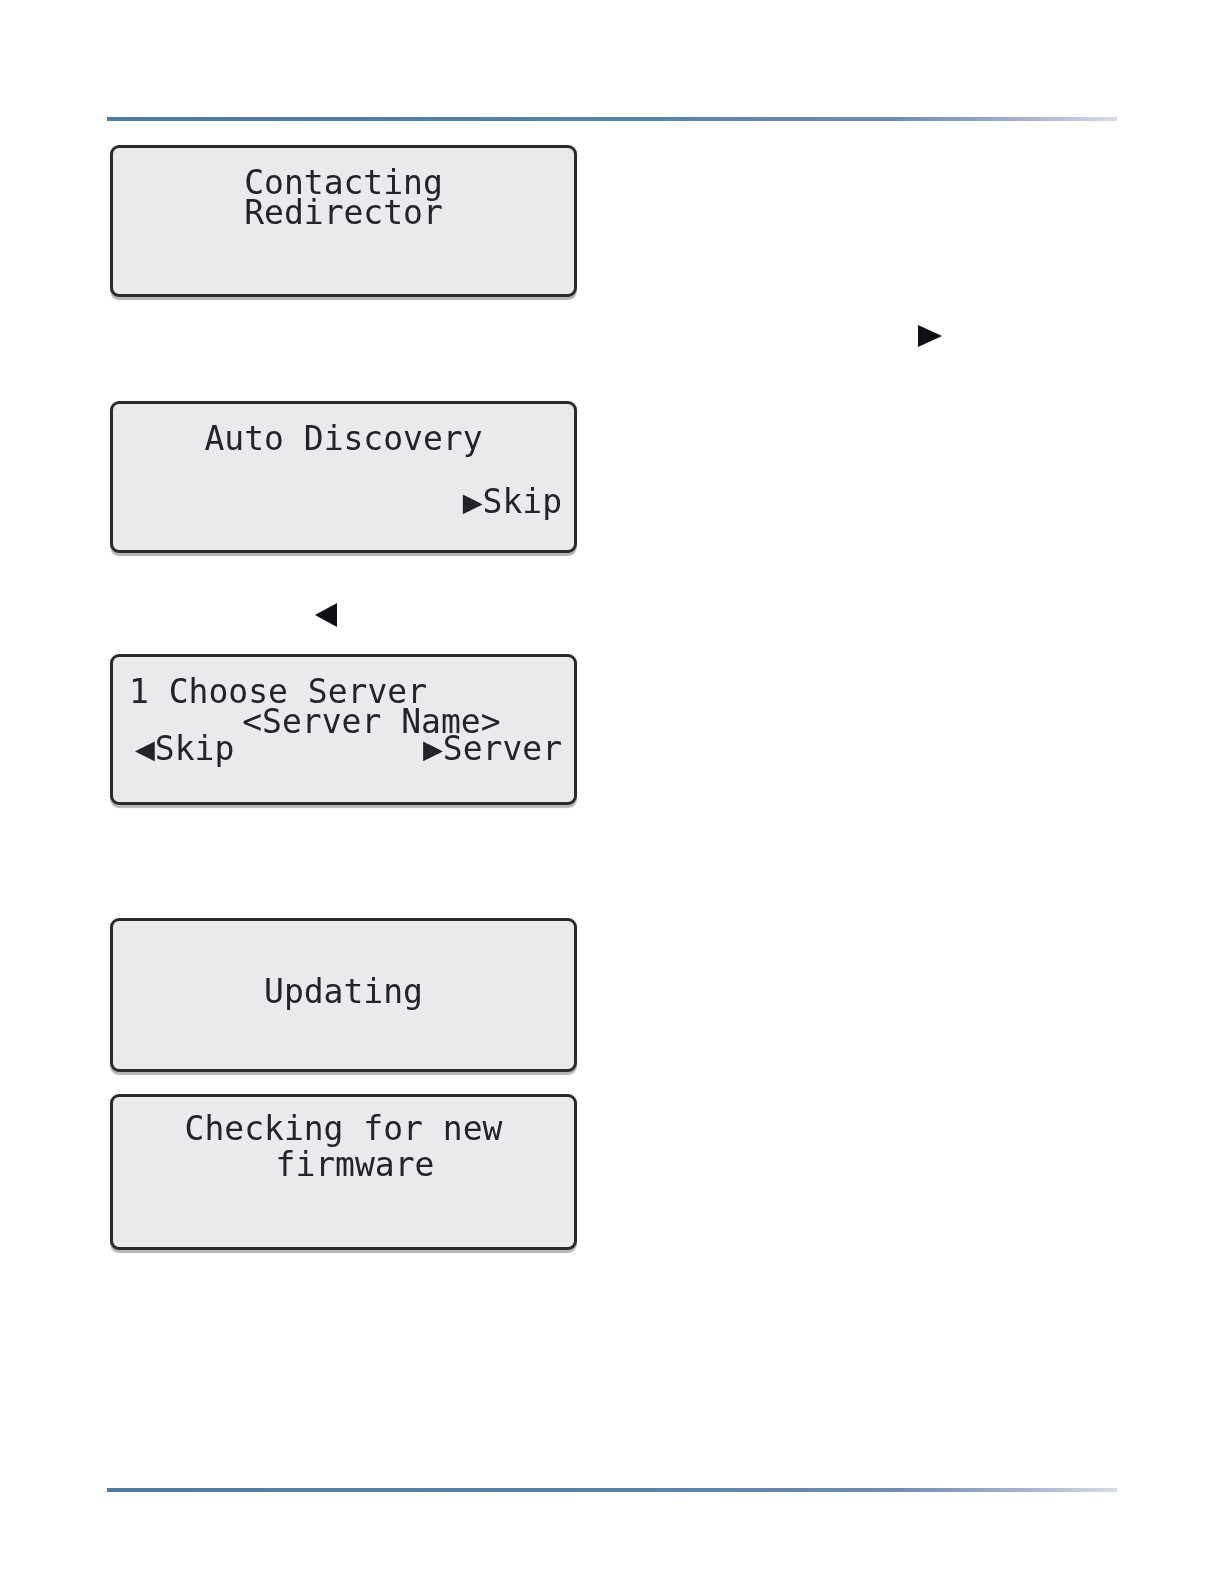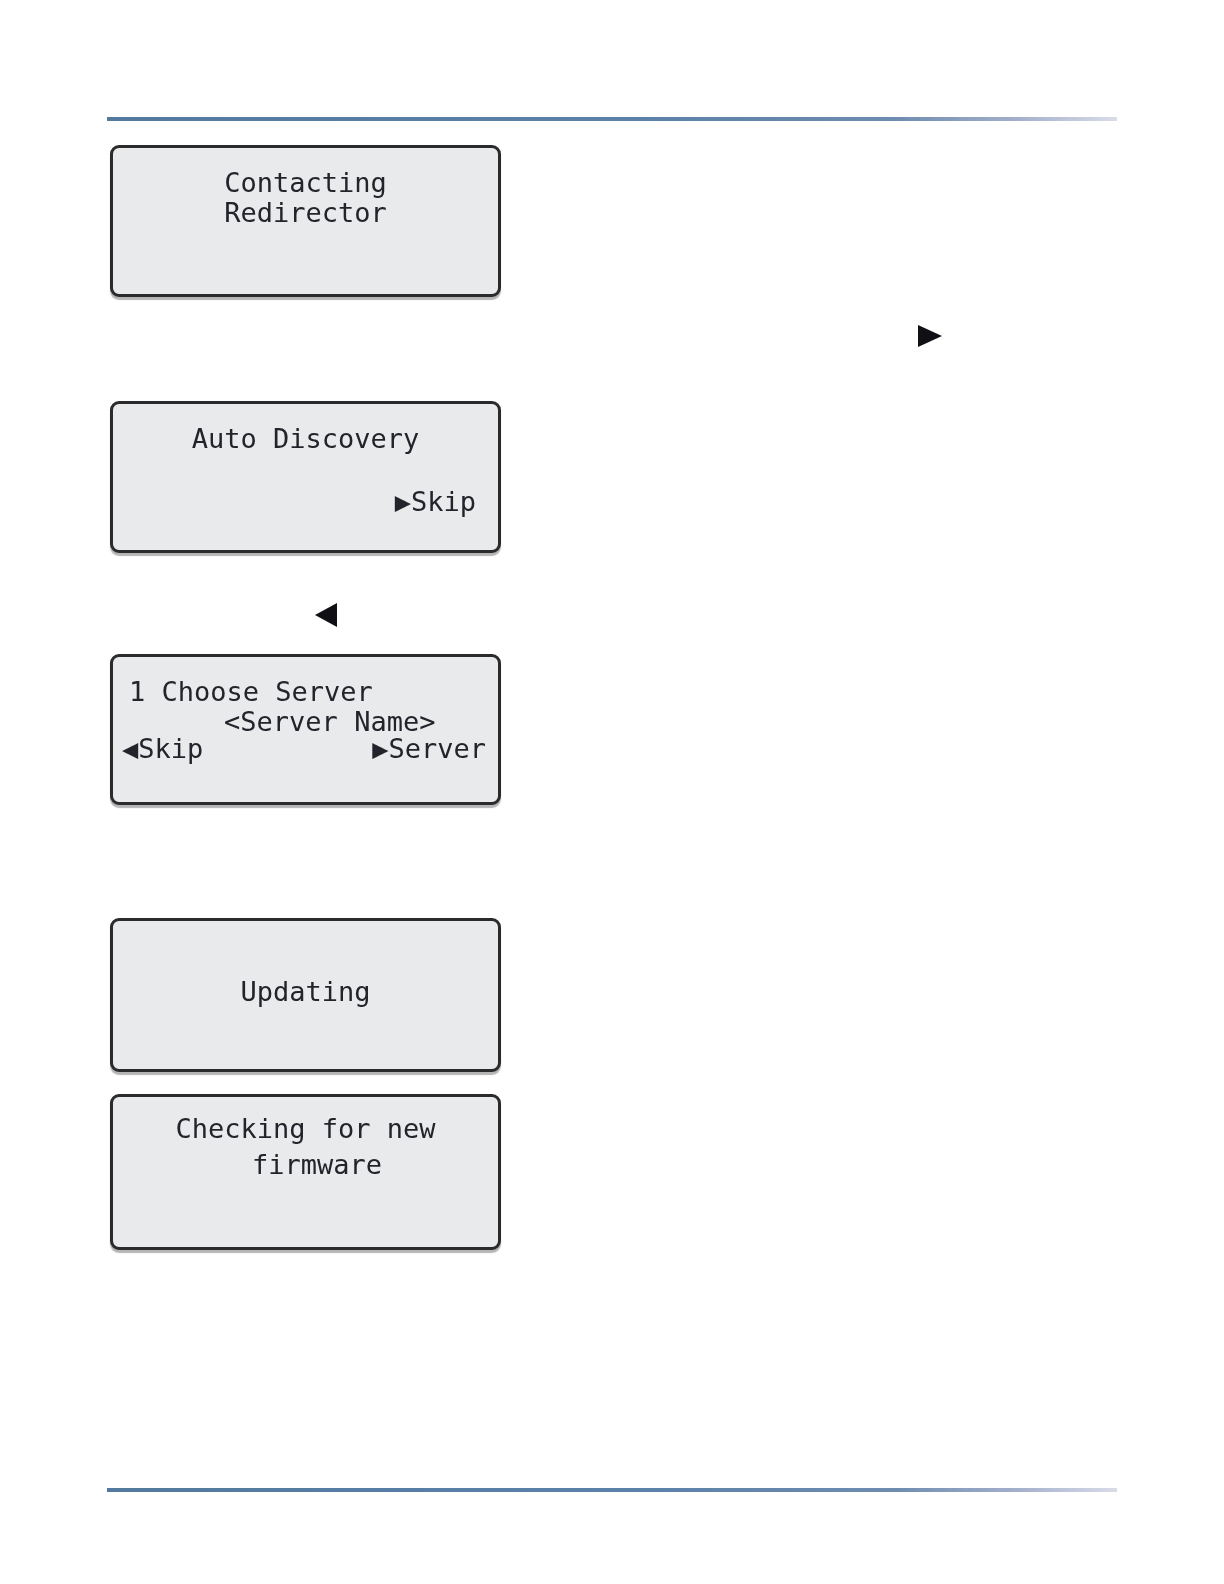--- a/index.html
+++ b/index.html
@@ -30,7 +30,7 @@
   .lcd {
     position: absolute;
     left: 110px;
-    width: 391px;
+    width: 467px;
     height: 152px;
     box-sizing: border-box;
     background: #e9eaeb;
@@ -38,7 +38,7 @@
     border-radius: 9px;
     box-shadow: 0 3px 1px rgba(70,70,75,0.40);
     color: #23232b;
-    font-size: 27px;
+    font-size: 33px;
     line-height: 29px;
   }
   .lcd-line {

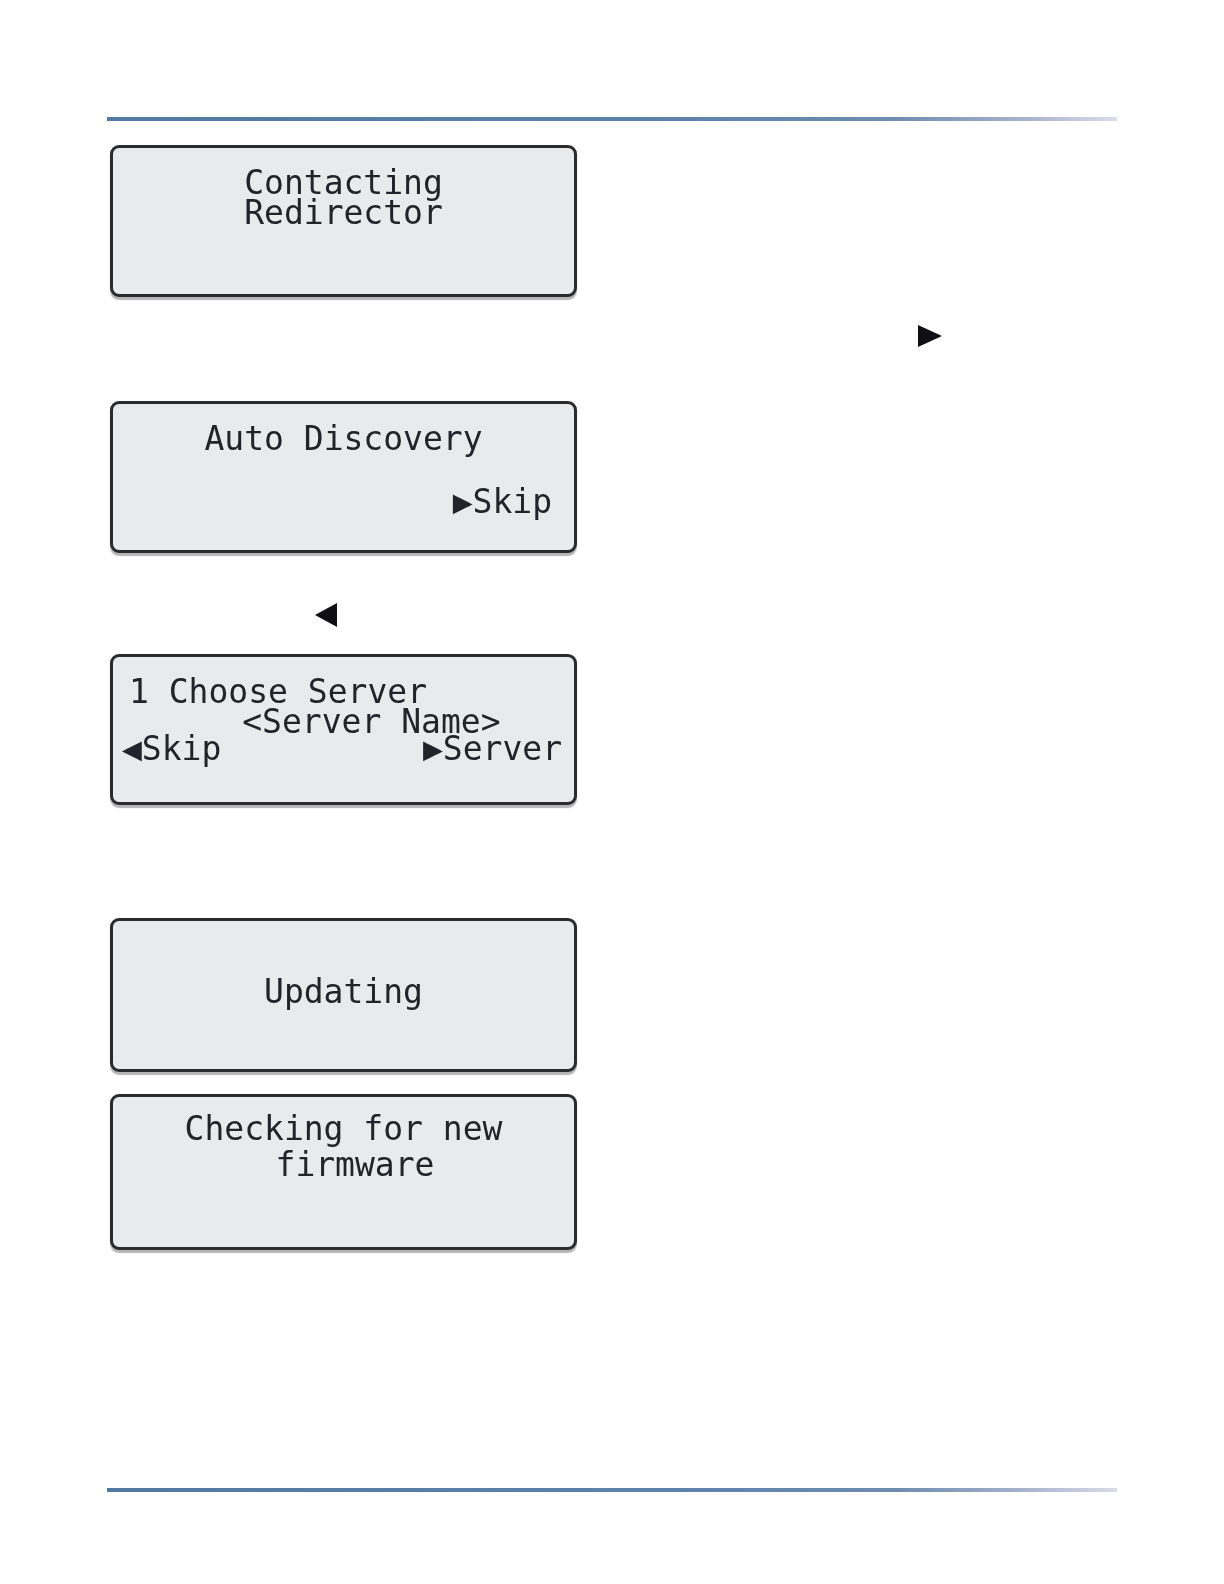--- a/index.html
+++ b/index.html
@@ -49,7 +49,7 @@
   }
   .ctr { text-align: center; }
   .lft { padding-left: 16px; }
-  .right-only { text-align: right; padding-right: 22px; }
+  .right-only { text-align: right; padding-right: 12px; }
   .skrow {
     display: flex;
     justify-content: space-between;

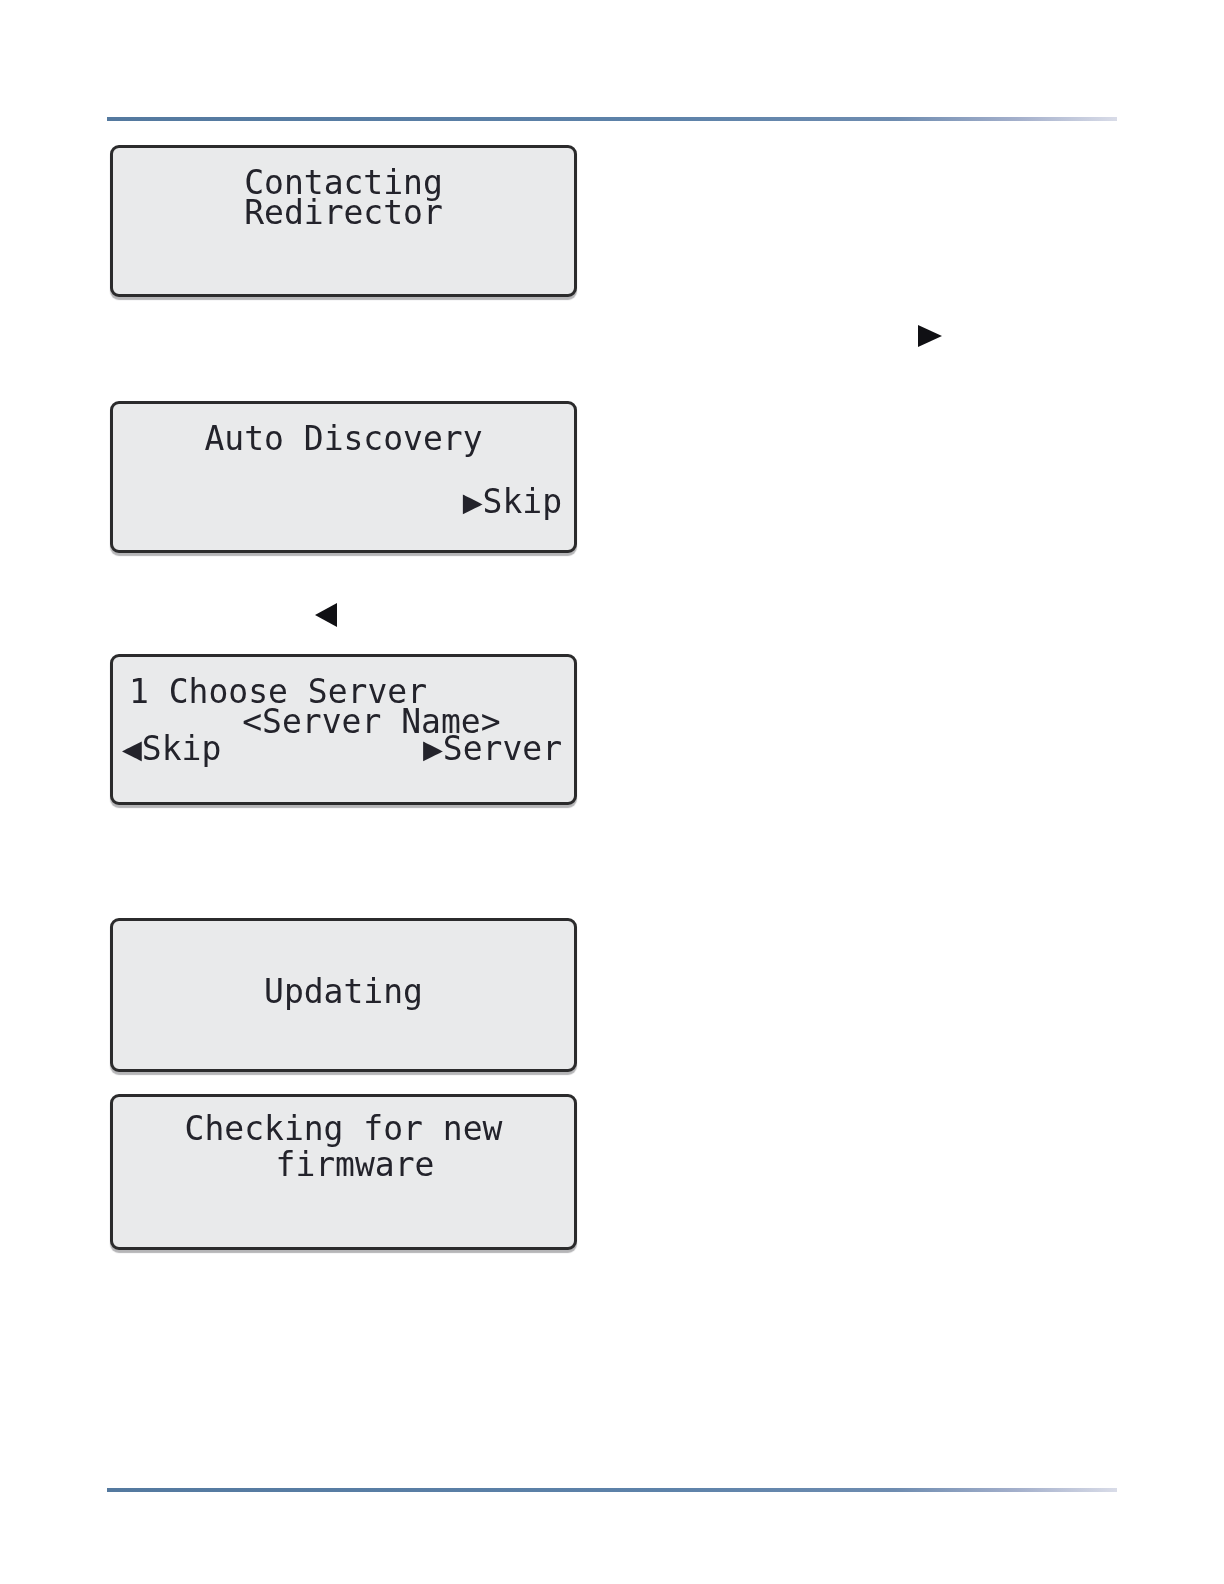--- a/index.html
+++ b/index.html
@@ -53,7 +53,7 @@
   .skrow {
     display: flex;
     justify-content: space-between;
-    padding-left: 9px;
+    padding-left: 22px;
     padding-right: 12px;
   }
   .line-a { top: 20px; }

